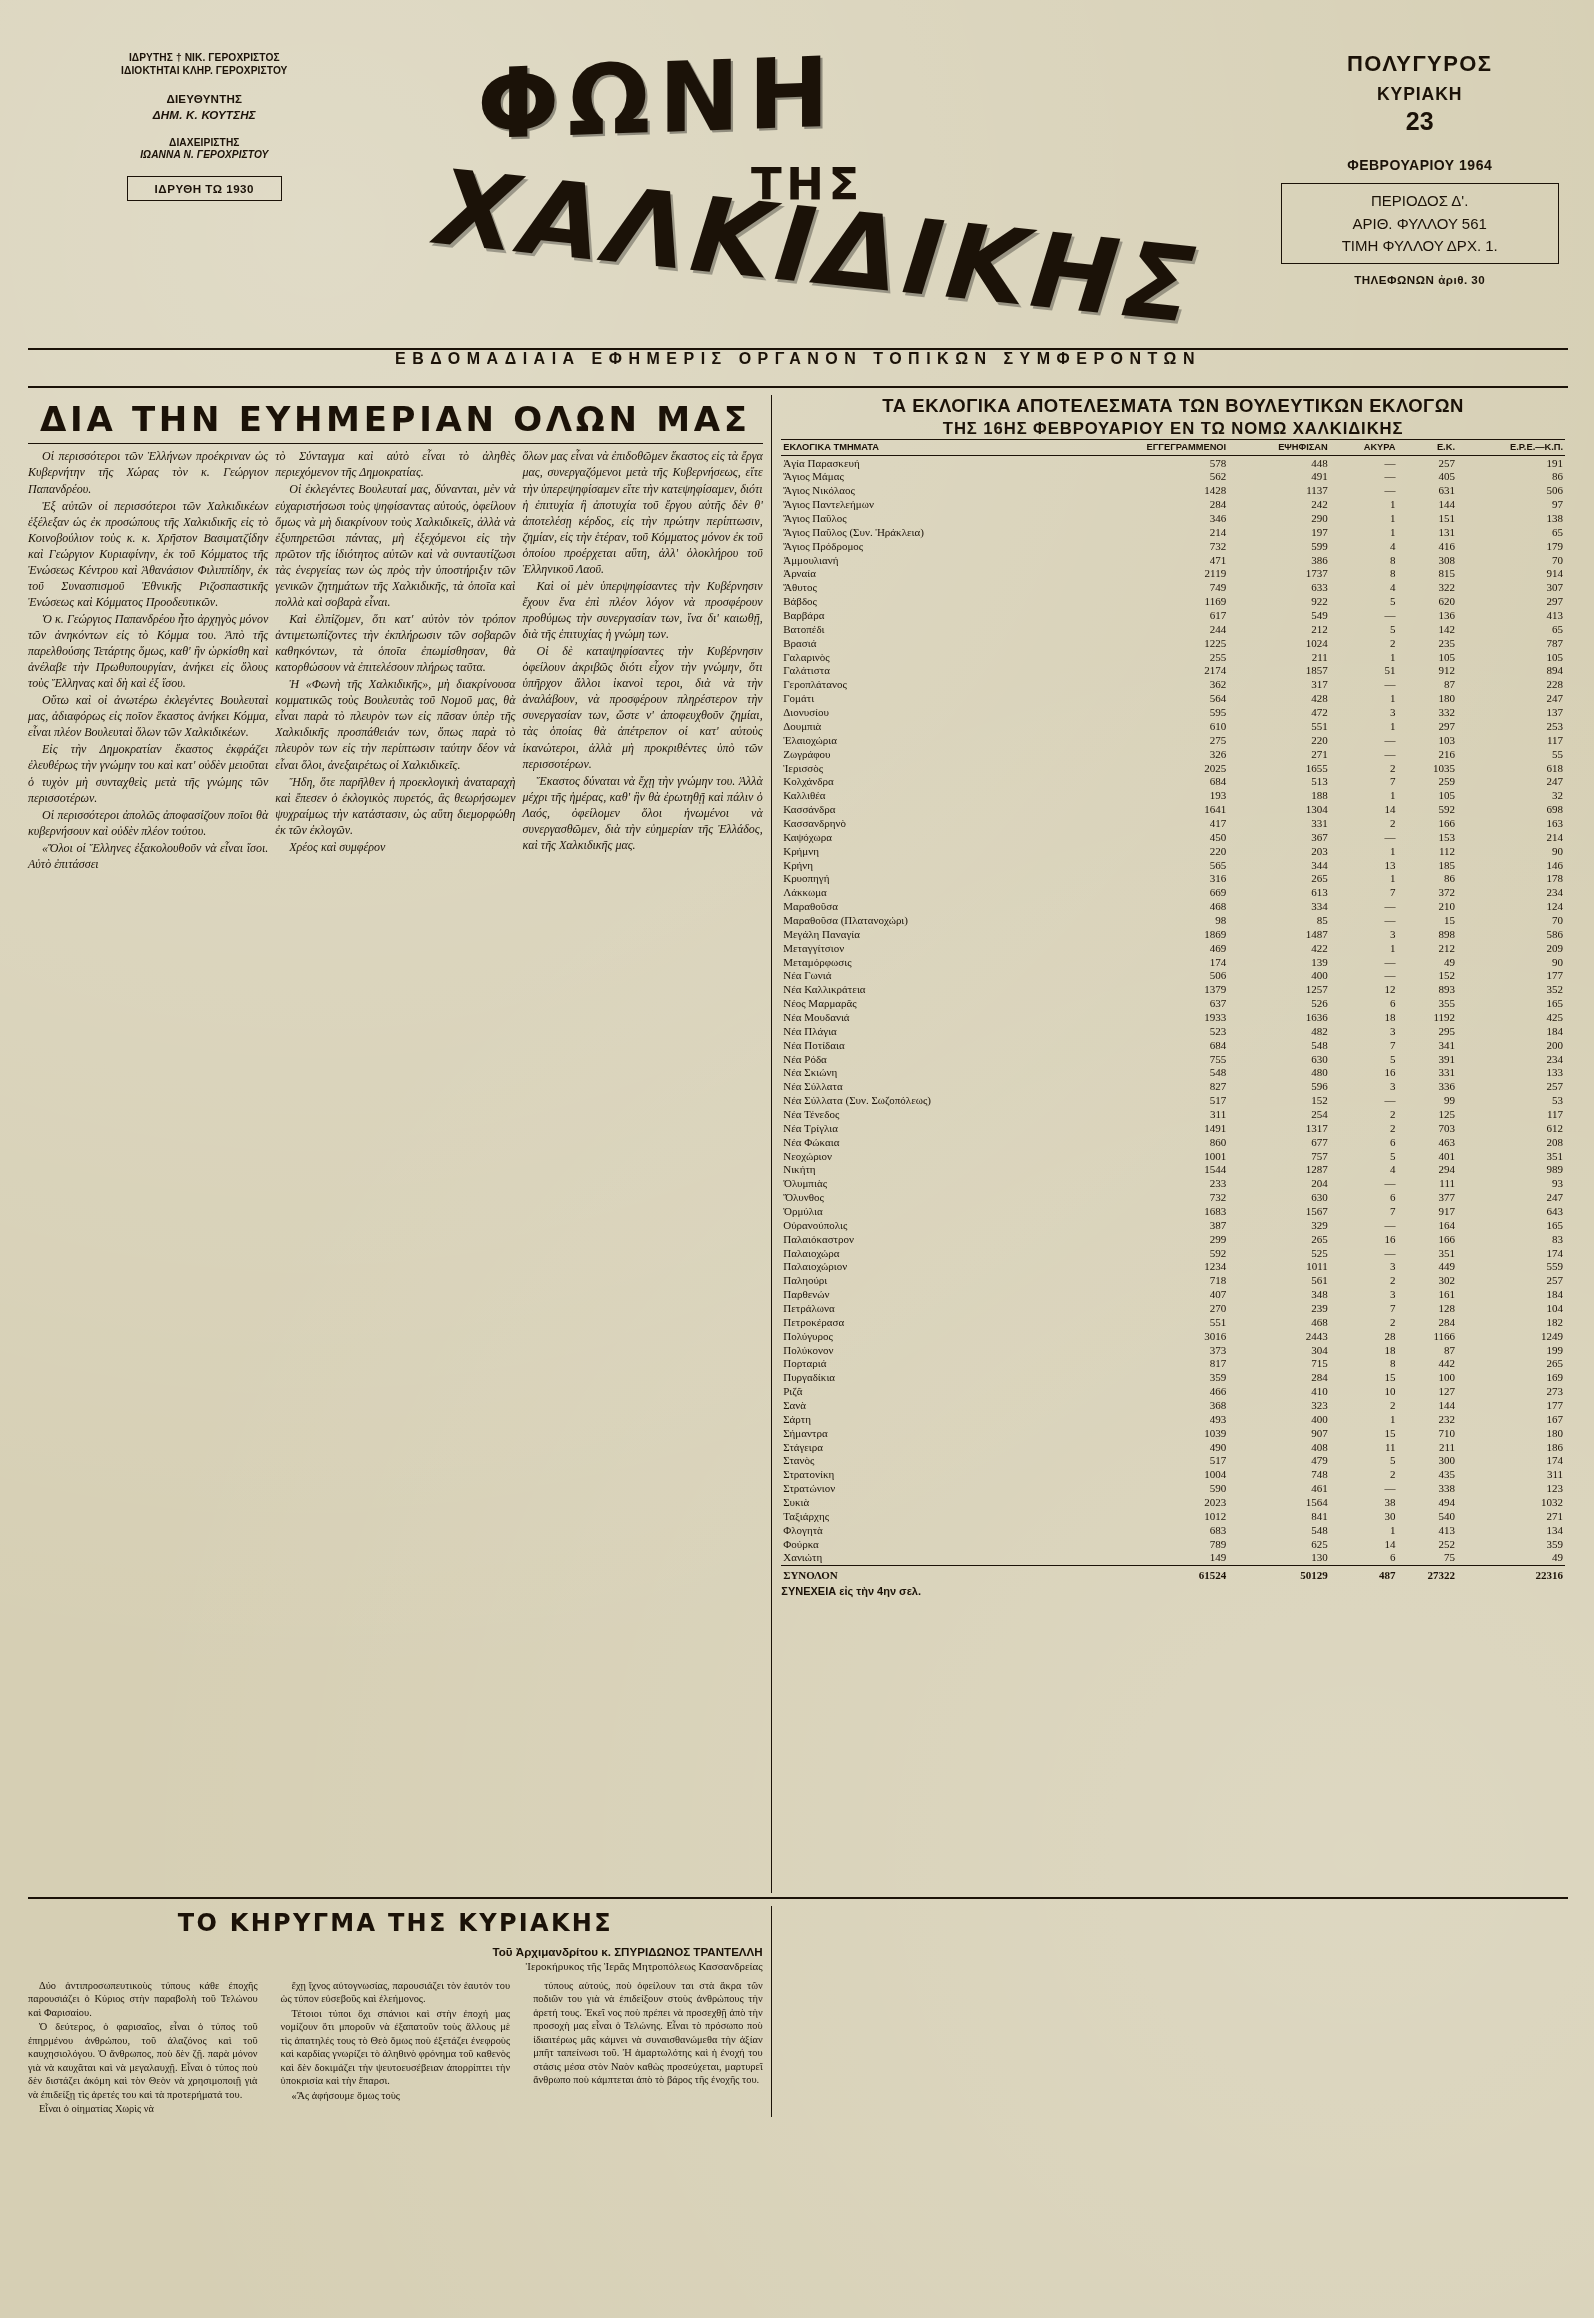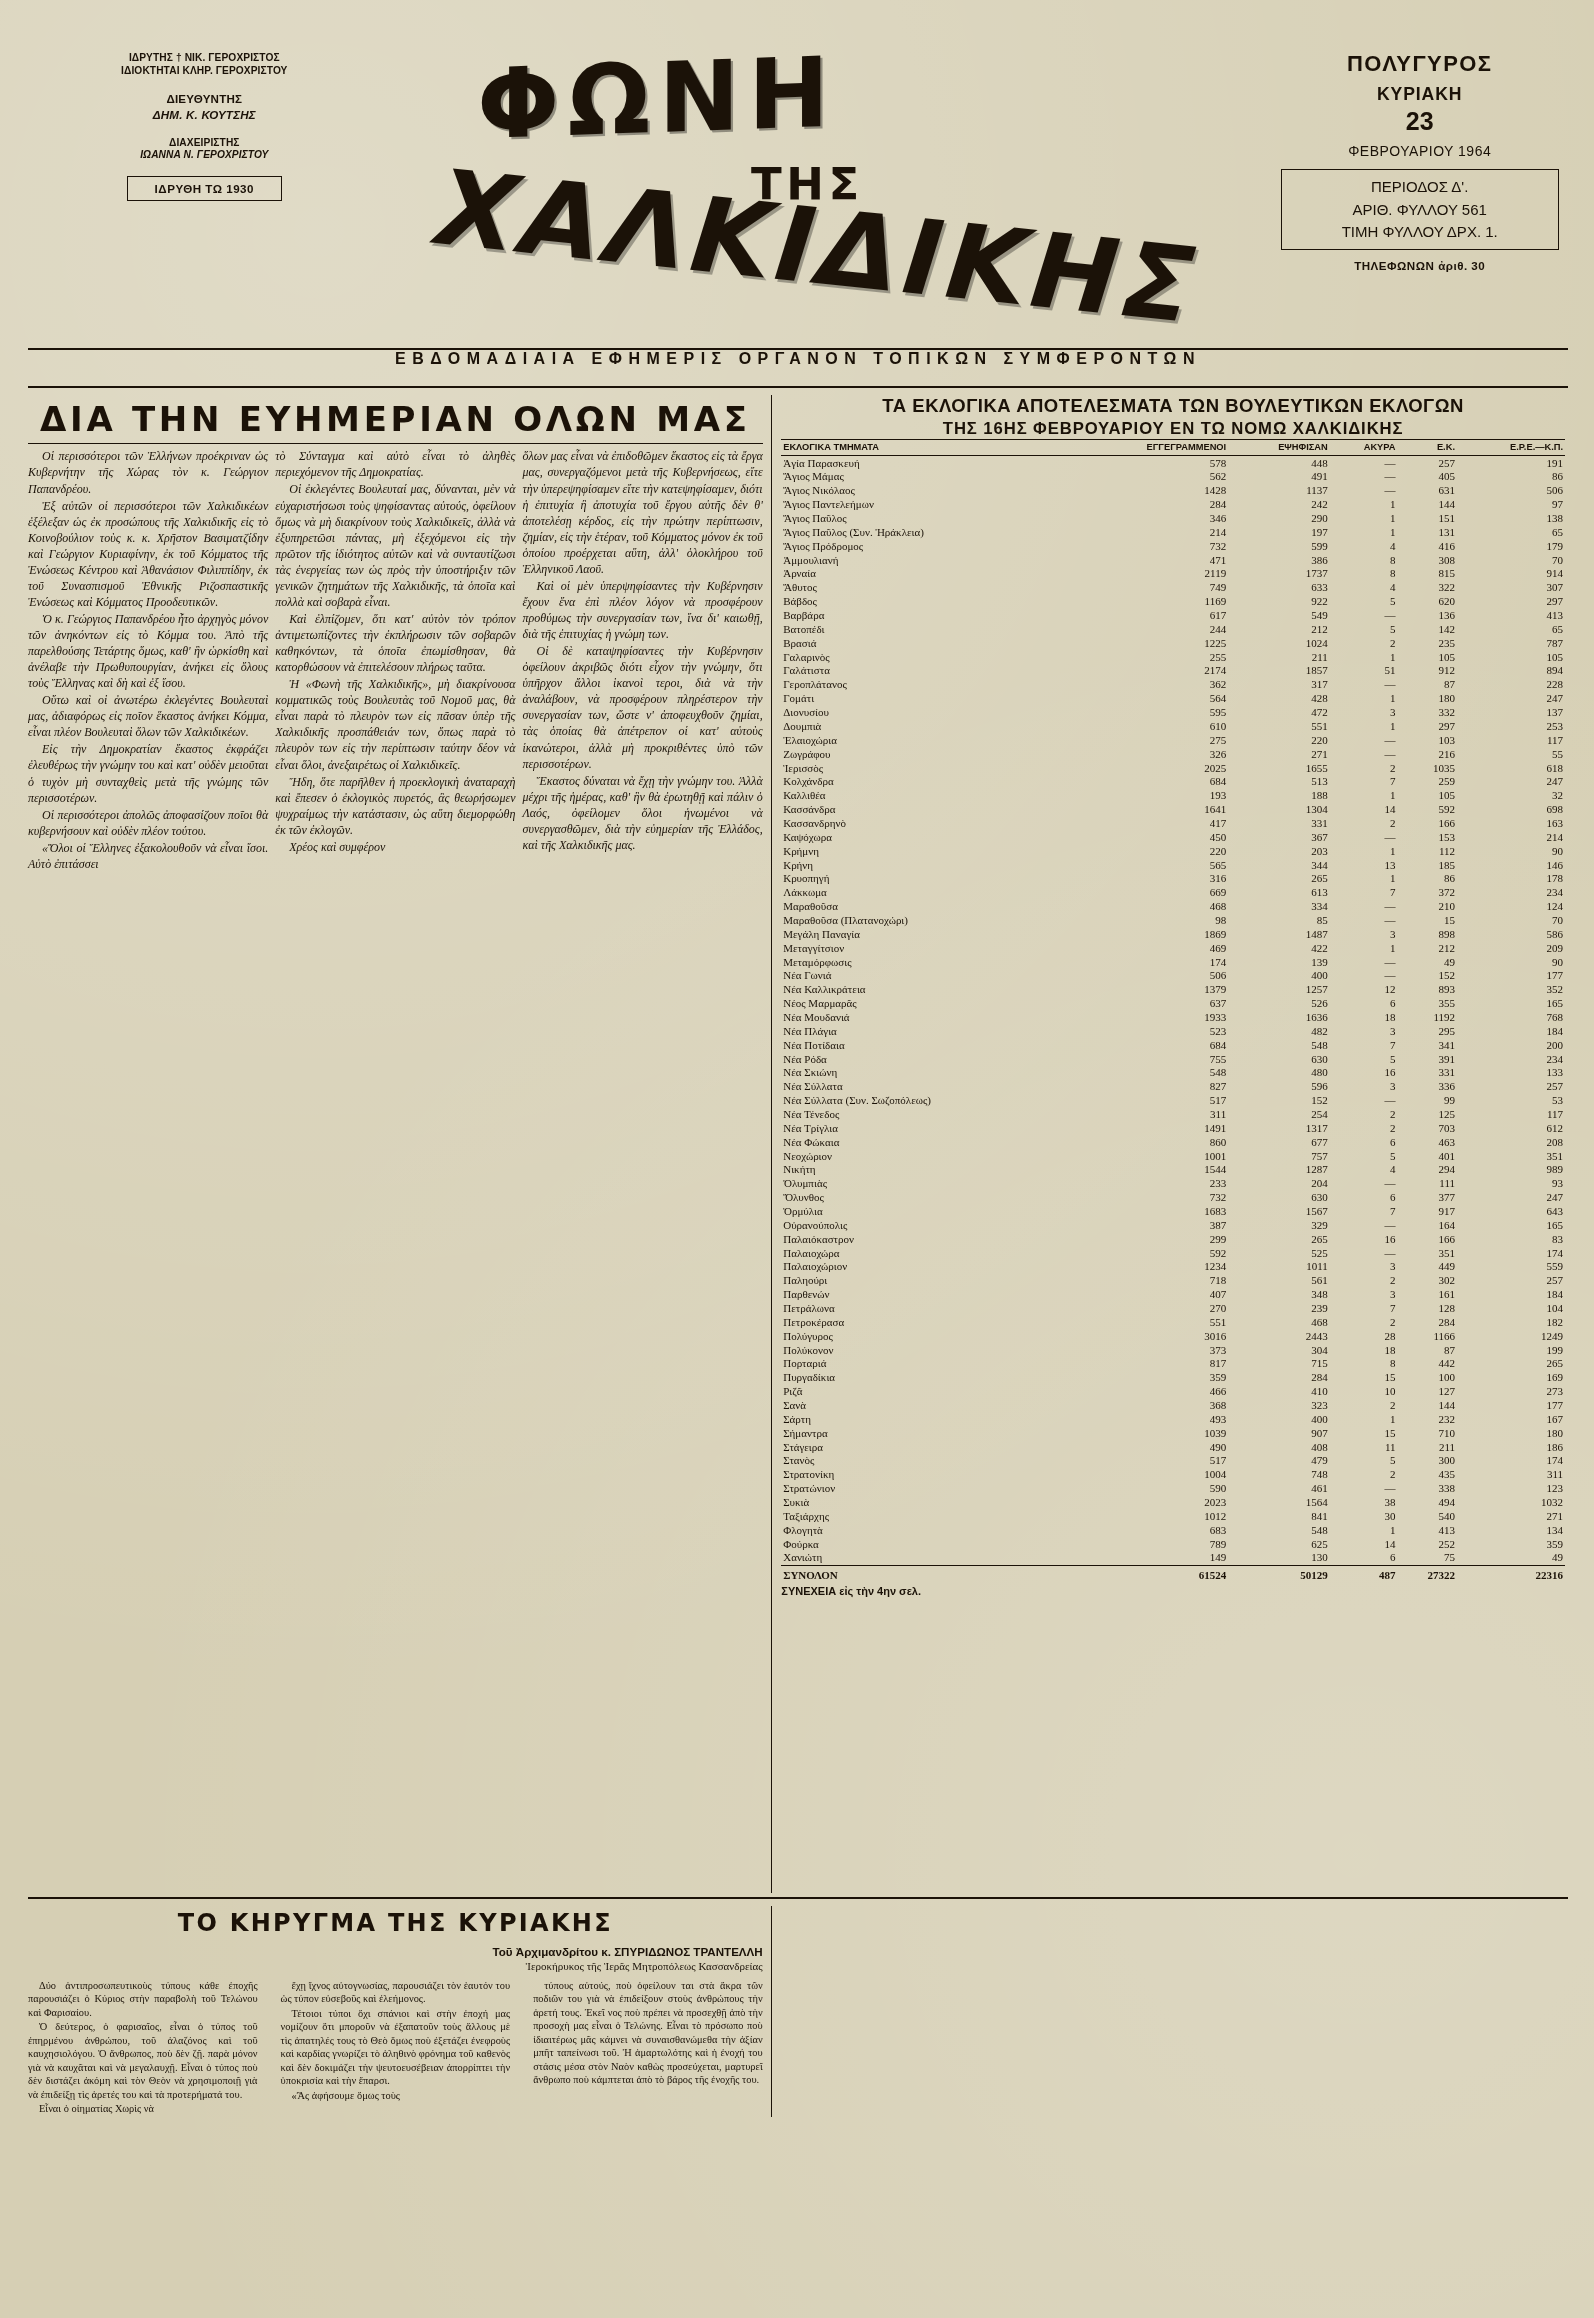--- a/index.html
+++ b/index.html
@@ -30,7 +30,7 @@
   .mh-right .city{font-size:22px;font-weight:bold;letter-spacing:1.4px;}
   .mh-right .day{font-size:17.6px;font-weight:bold;margin-top:6.5px;letter-spacing:0.9px;}
   .mh-right .num{font-size:25px;font-weight:bold;margin-top:2.8px;}
-  .mh-right .yr{font-size:14px;font-weight:normal;margin-top:7px;letter-spacing:0.5px;}
+  .mh-right .yr{font-size:14px;font-weight:bold;margin-top:21px;letter-spacing:0.5px;}
   .mh-box{margin-top:10.2px;border:1.4px solid #1b1208;padding:5.6px 2.8px;font-size:15px;font-weight:normal;line-height:1.5;}
   .mh-tel{margin-top:9.3px;font-weight:bold;font-size:11.6px;letter-spacing:0.5px;}
 

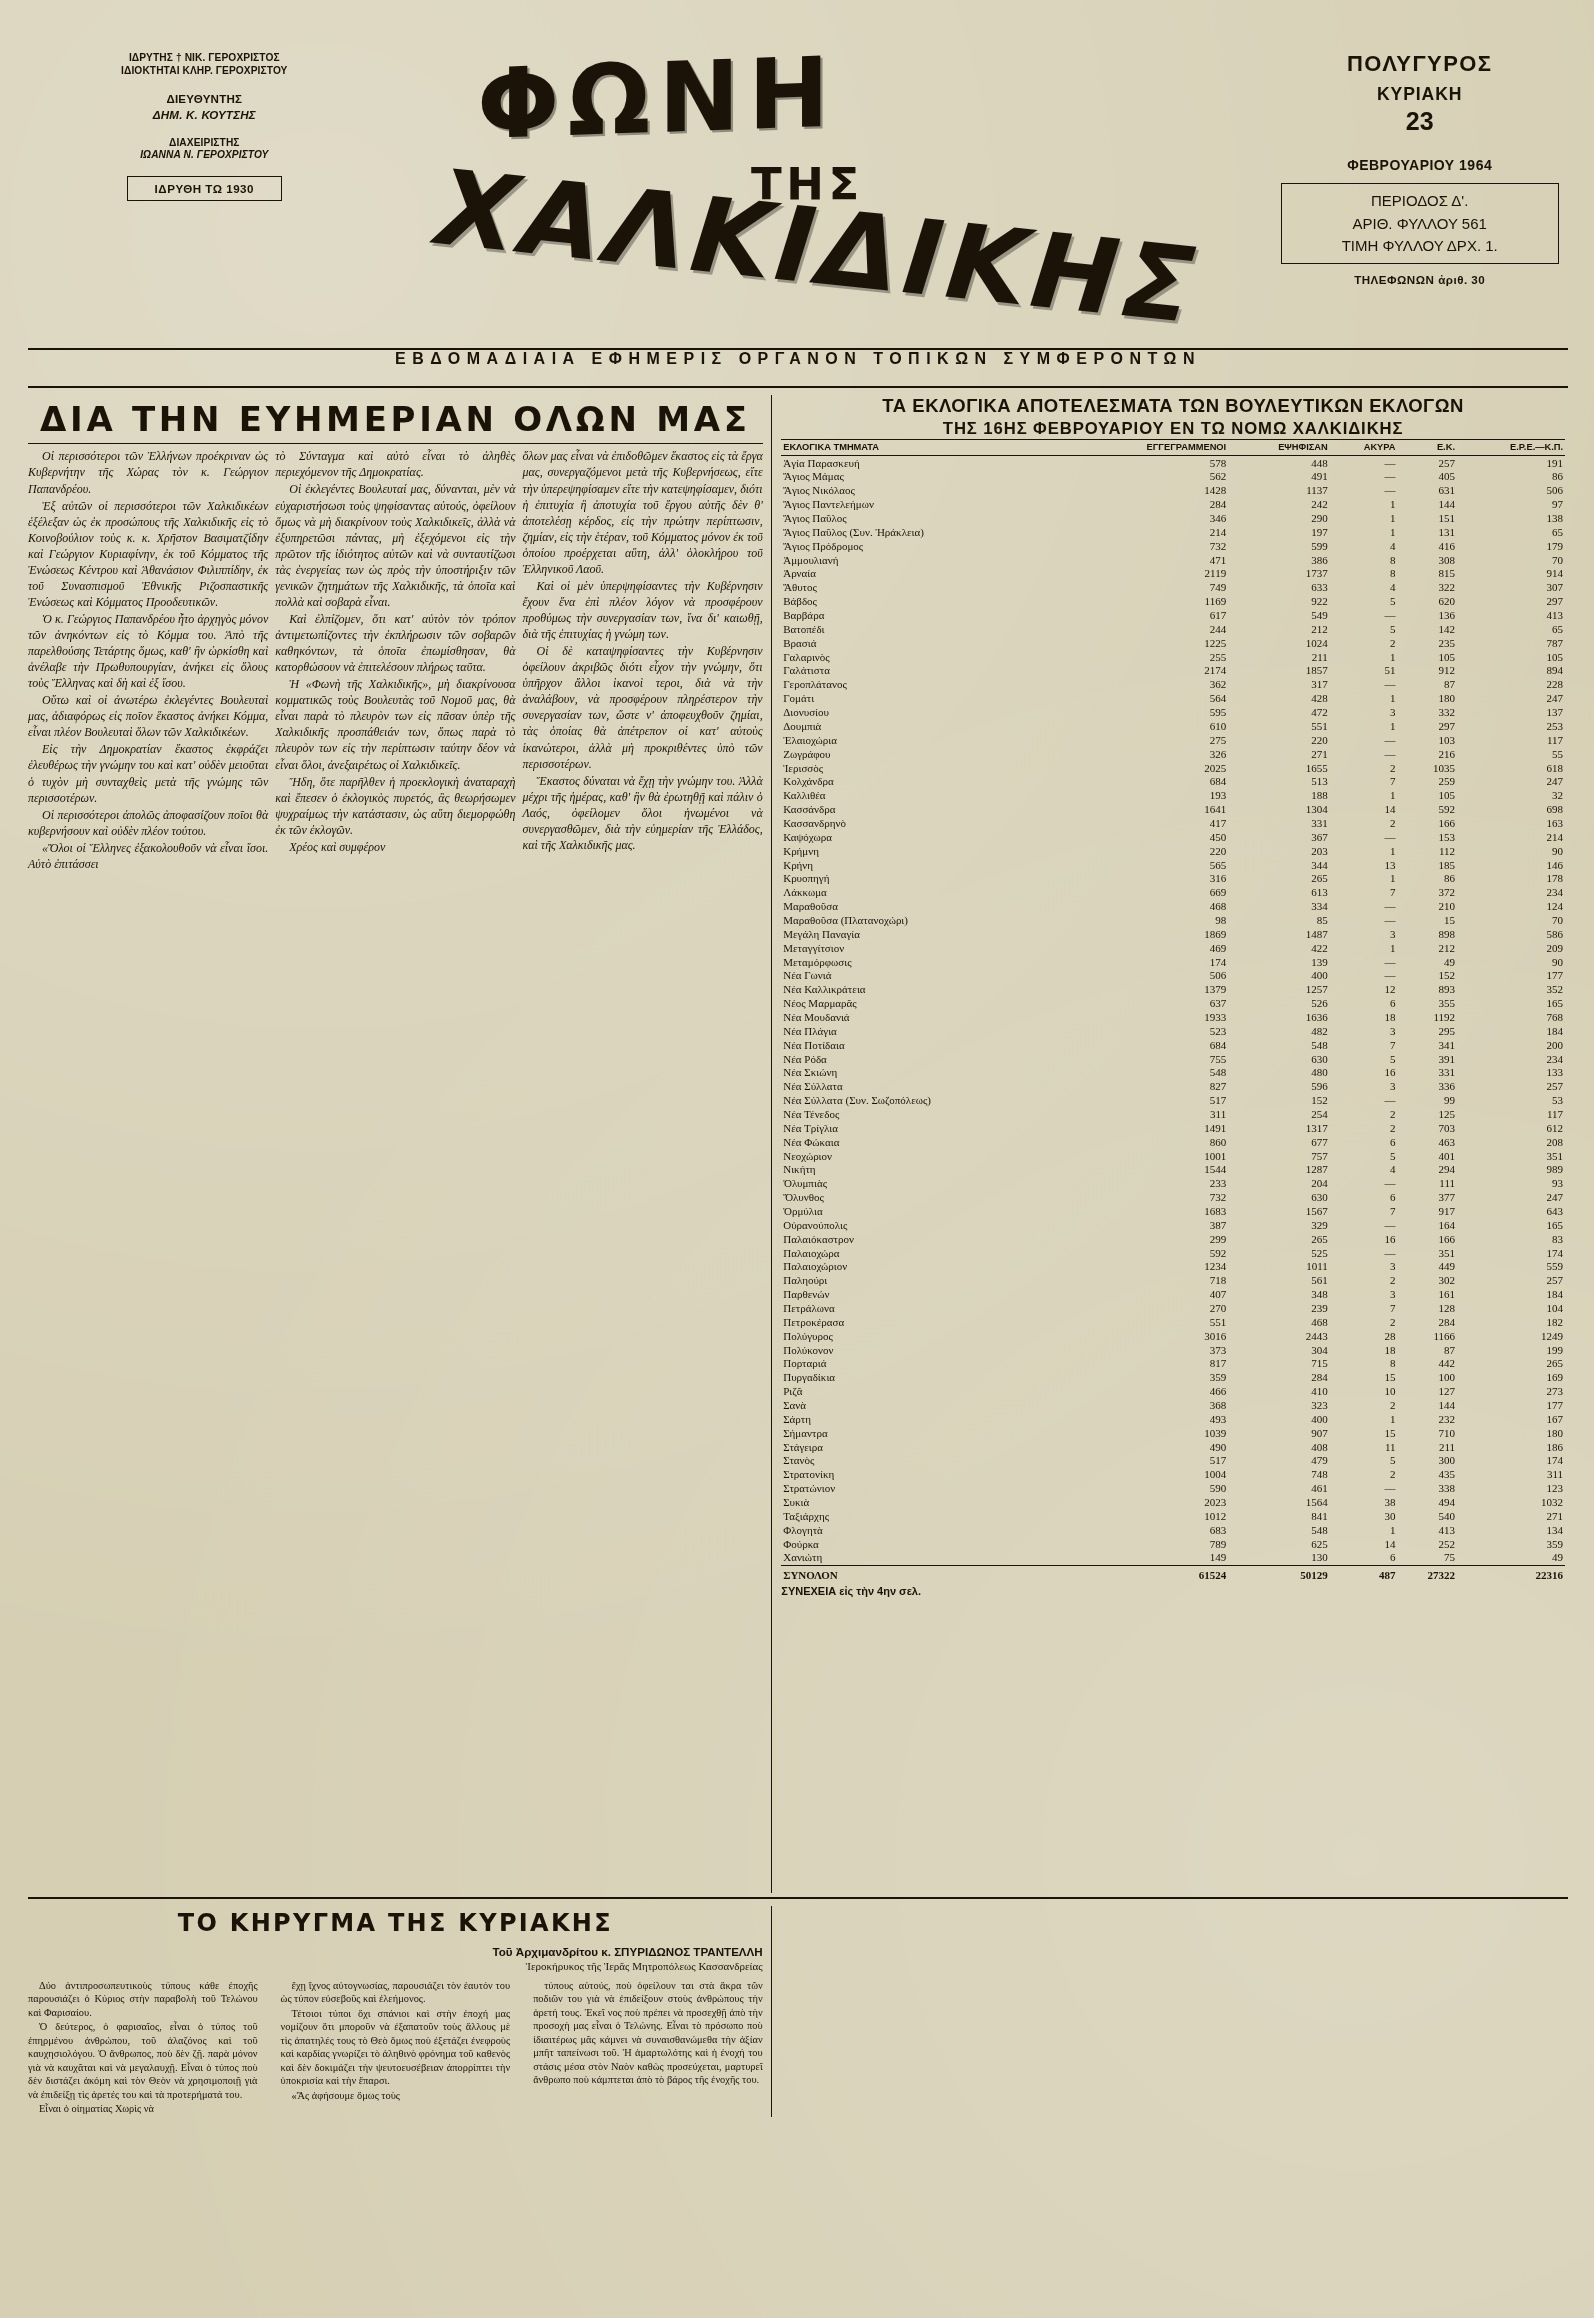--- a/index.html
+++ b/index.html
@@ -493,7 +493,7 @@
                 <td class="r">1636</td>
                 <td class="r">18</td>
                 <td class="r">1192</td>
-                <td class="r">768</td>
+                <td class="r">425</td>
               </tr>
               <tr>
                 <td class="l">Νέα Πλάγια</td>

